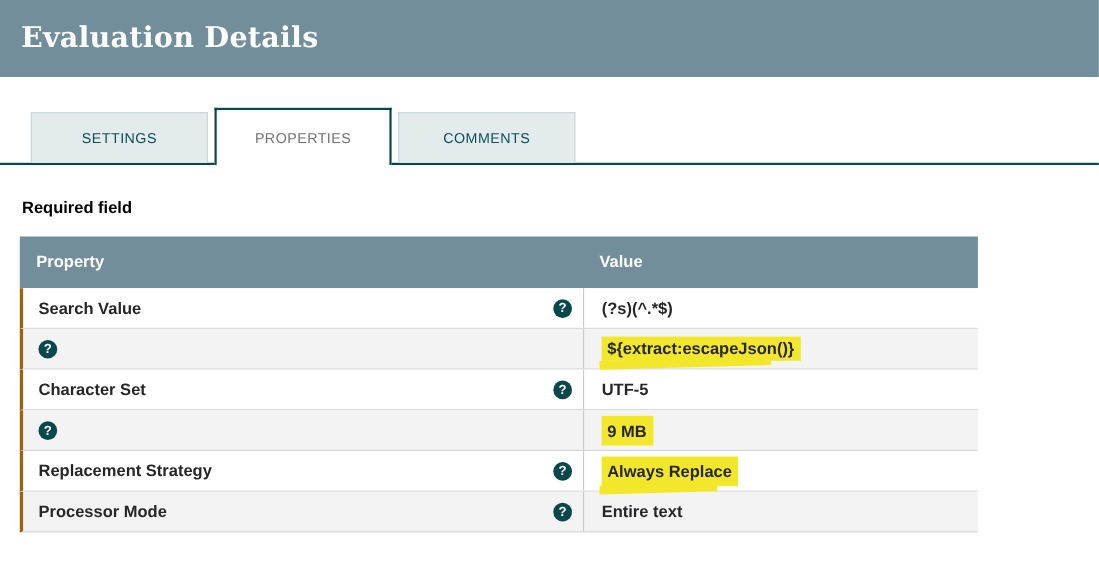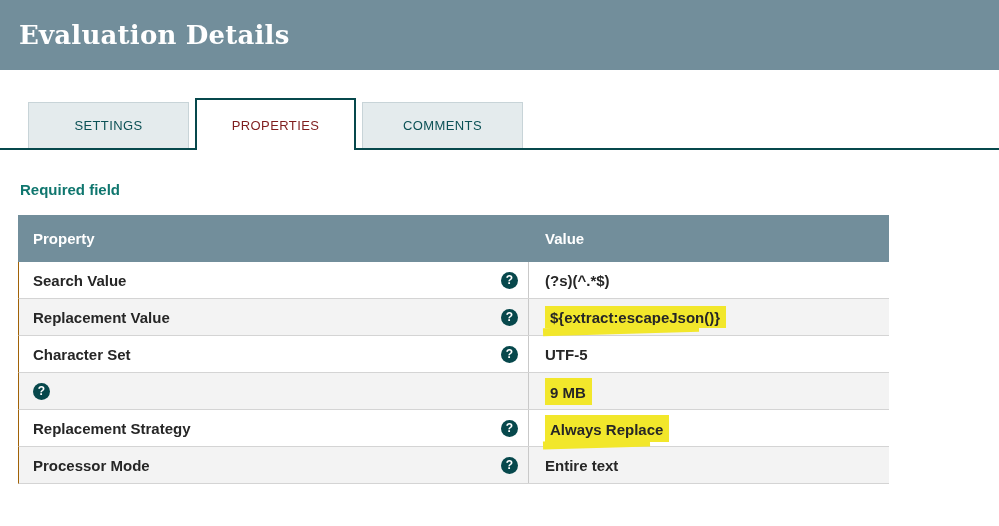--- a/index.html
+++ b/index.html
@@ -58,7 +58,7 @@
     border-bottom: none;
     height: 52px;
     margin-bottom: -2px;
-    color: #7f1d1d;
+    color: #737373;
     position: relative;
     z-index: 2;
   }

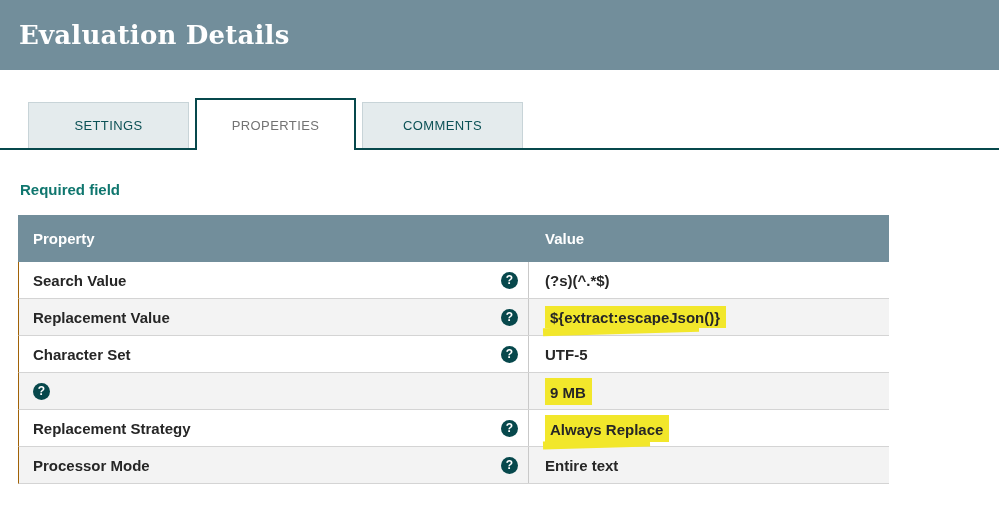--- a/index.html
+++ b/index.html
@@ -68,7 +68,7 @@
     margin: 31px 6px 0 20px;
     font-size: 15px;
     font-weight: bold;
-    color: #0f766e;
+    color: #000000;
   }
 
   

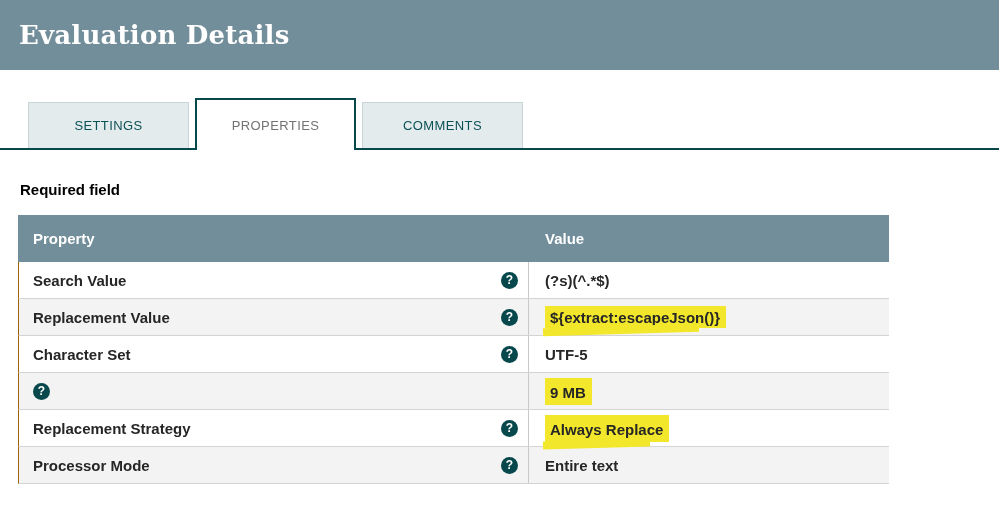--- a/index.html
+++ b/index.html
@@ -93,7 +93,7 @@
     height: 37px;
     align-items: stretch;
     border-bottom: 1px solid #D4D4D4;
-    border-left: 1px solid #a16207;
+    border-left: 3px solid #a16207;
     background: #ffffff;
   }
   .prop-row.alt { background: #F3F3F3; }

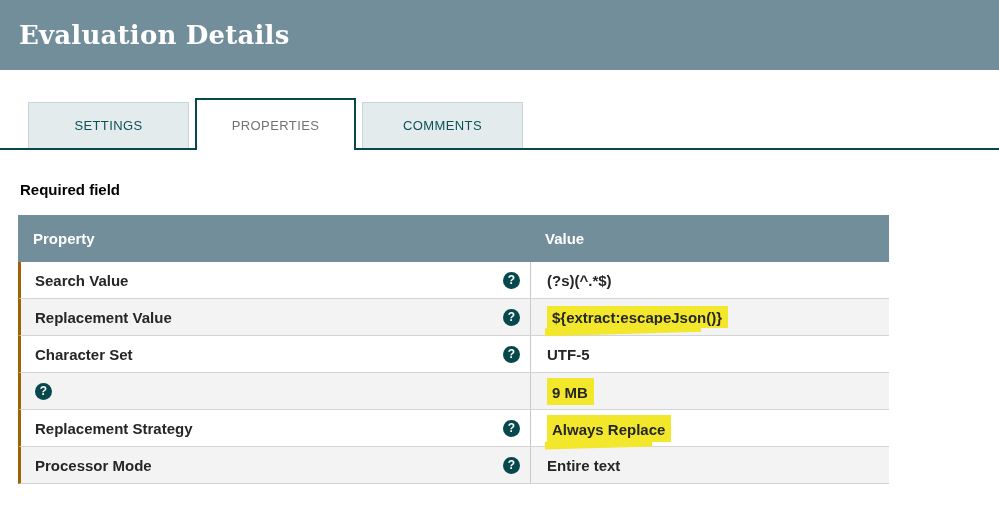--- a/index.html
+++ b/index.html
@@ -195,7 +195,6 @@
 
   <div class="prop-row alt">
     <div class="cell-property">
-      <span class="prop-label">Replacement Value</span>
       <span class="help-icon">?</span>
     </div>
     <div class="cell-value">

